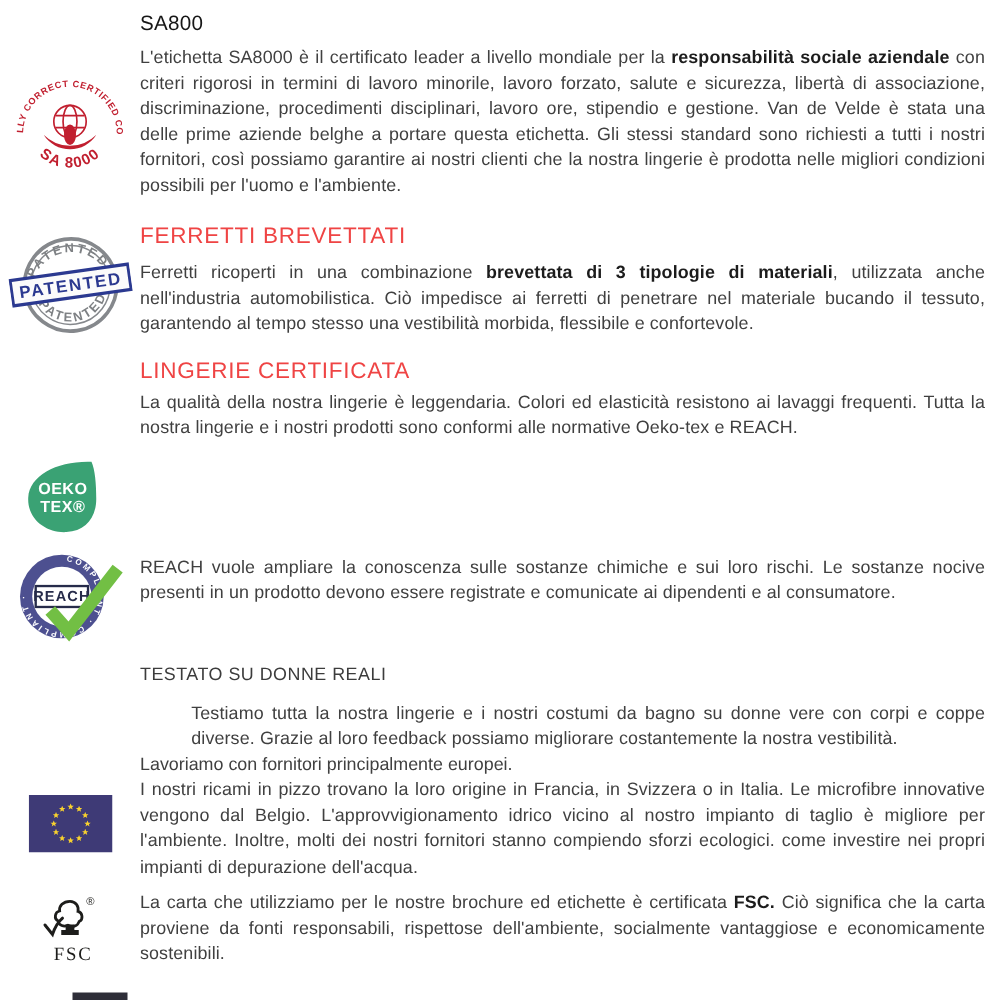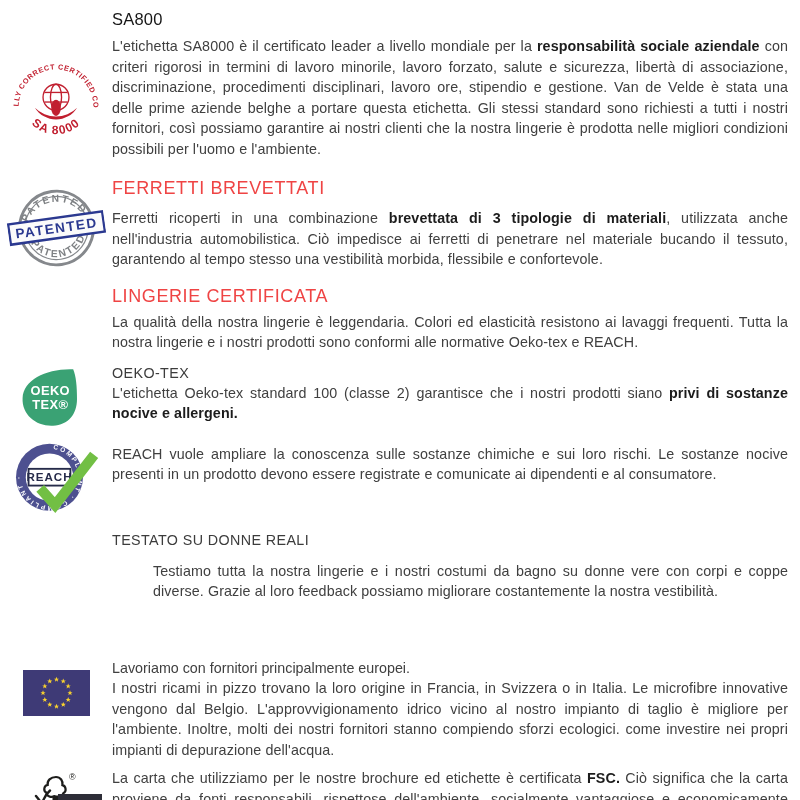--- a/index.html
+++ b/index.html
@@ -129,10 +129,6 @@
         <text class="oeko-text" x="38" y="45" text-anchor="middle">TEX®</text>
       </svg>
     </div>
-    <div class="text-col">
-      <p class="mini-label">OEKO-TEX</p>
-      <p class="body"><span>L'etichetta Oeko-tex standard 100 (classe 2) garantisce che i nostri prodotti siano </span><span class="b">privi di sostanze nocive e allergeni.</span></p>
-    </div>
   </div>
 
   <div class="section sec-reach">

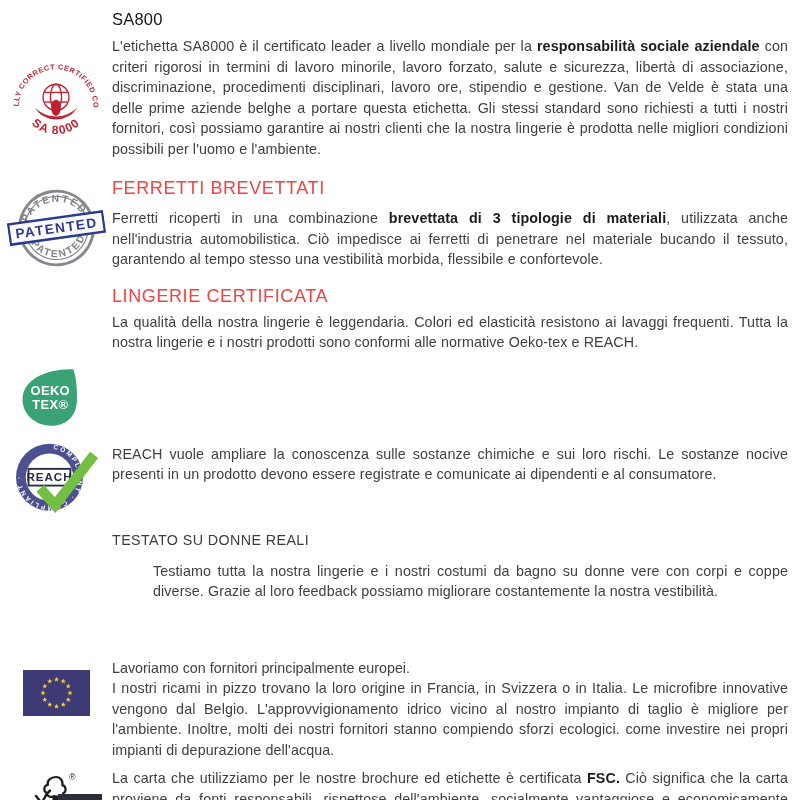--- a/index.html
+++ b/index.html
@@ -32,7 +32,7 @@
   .sec-reach{margin-top:14px;}
   .sec-testato-label{margin-top:10px;}
   .sec-testato-para{margin-top:11px;padding-left:41px;}
-  .sec-fornitori{margin-top:56px;}
+  .sec-fornitori{align-items:center;}
   .sec-fsc{margin-top:8px;}
 
   .sa-icon{margin-top:45px;}

